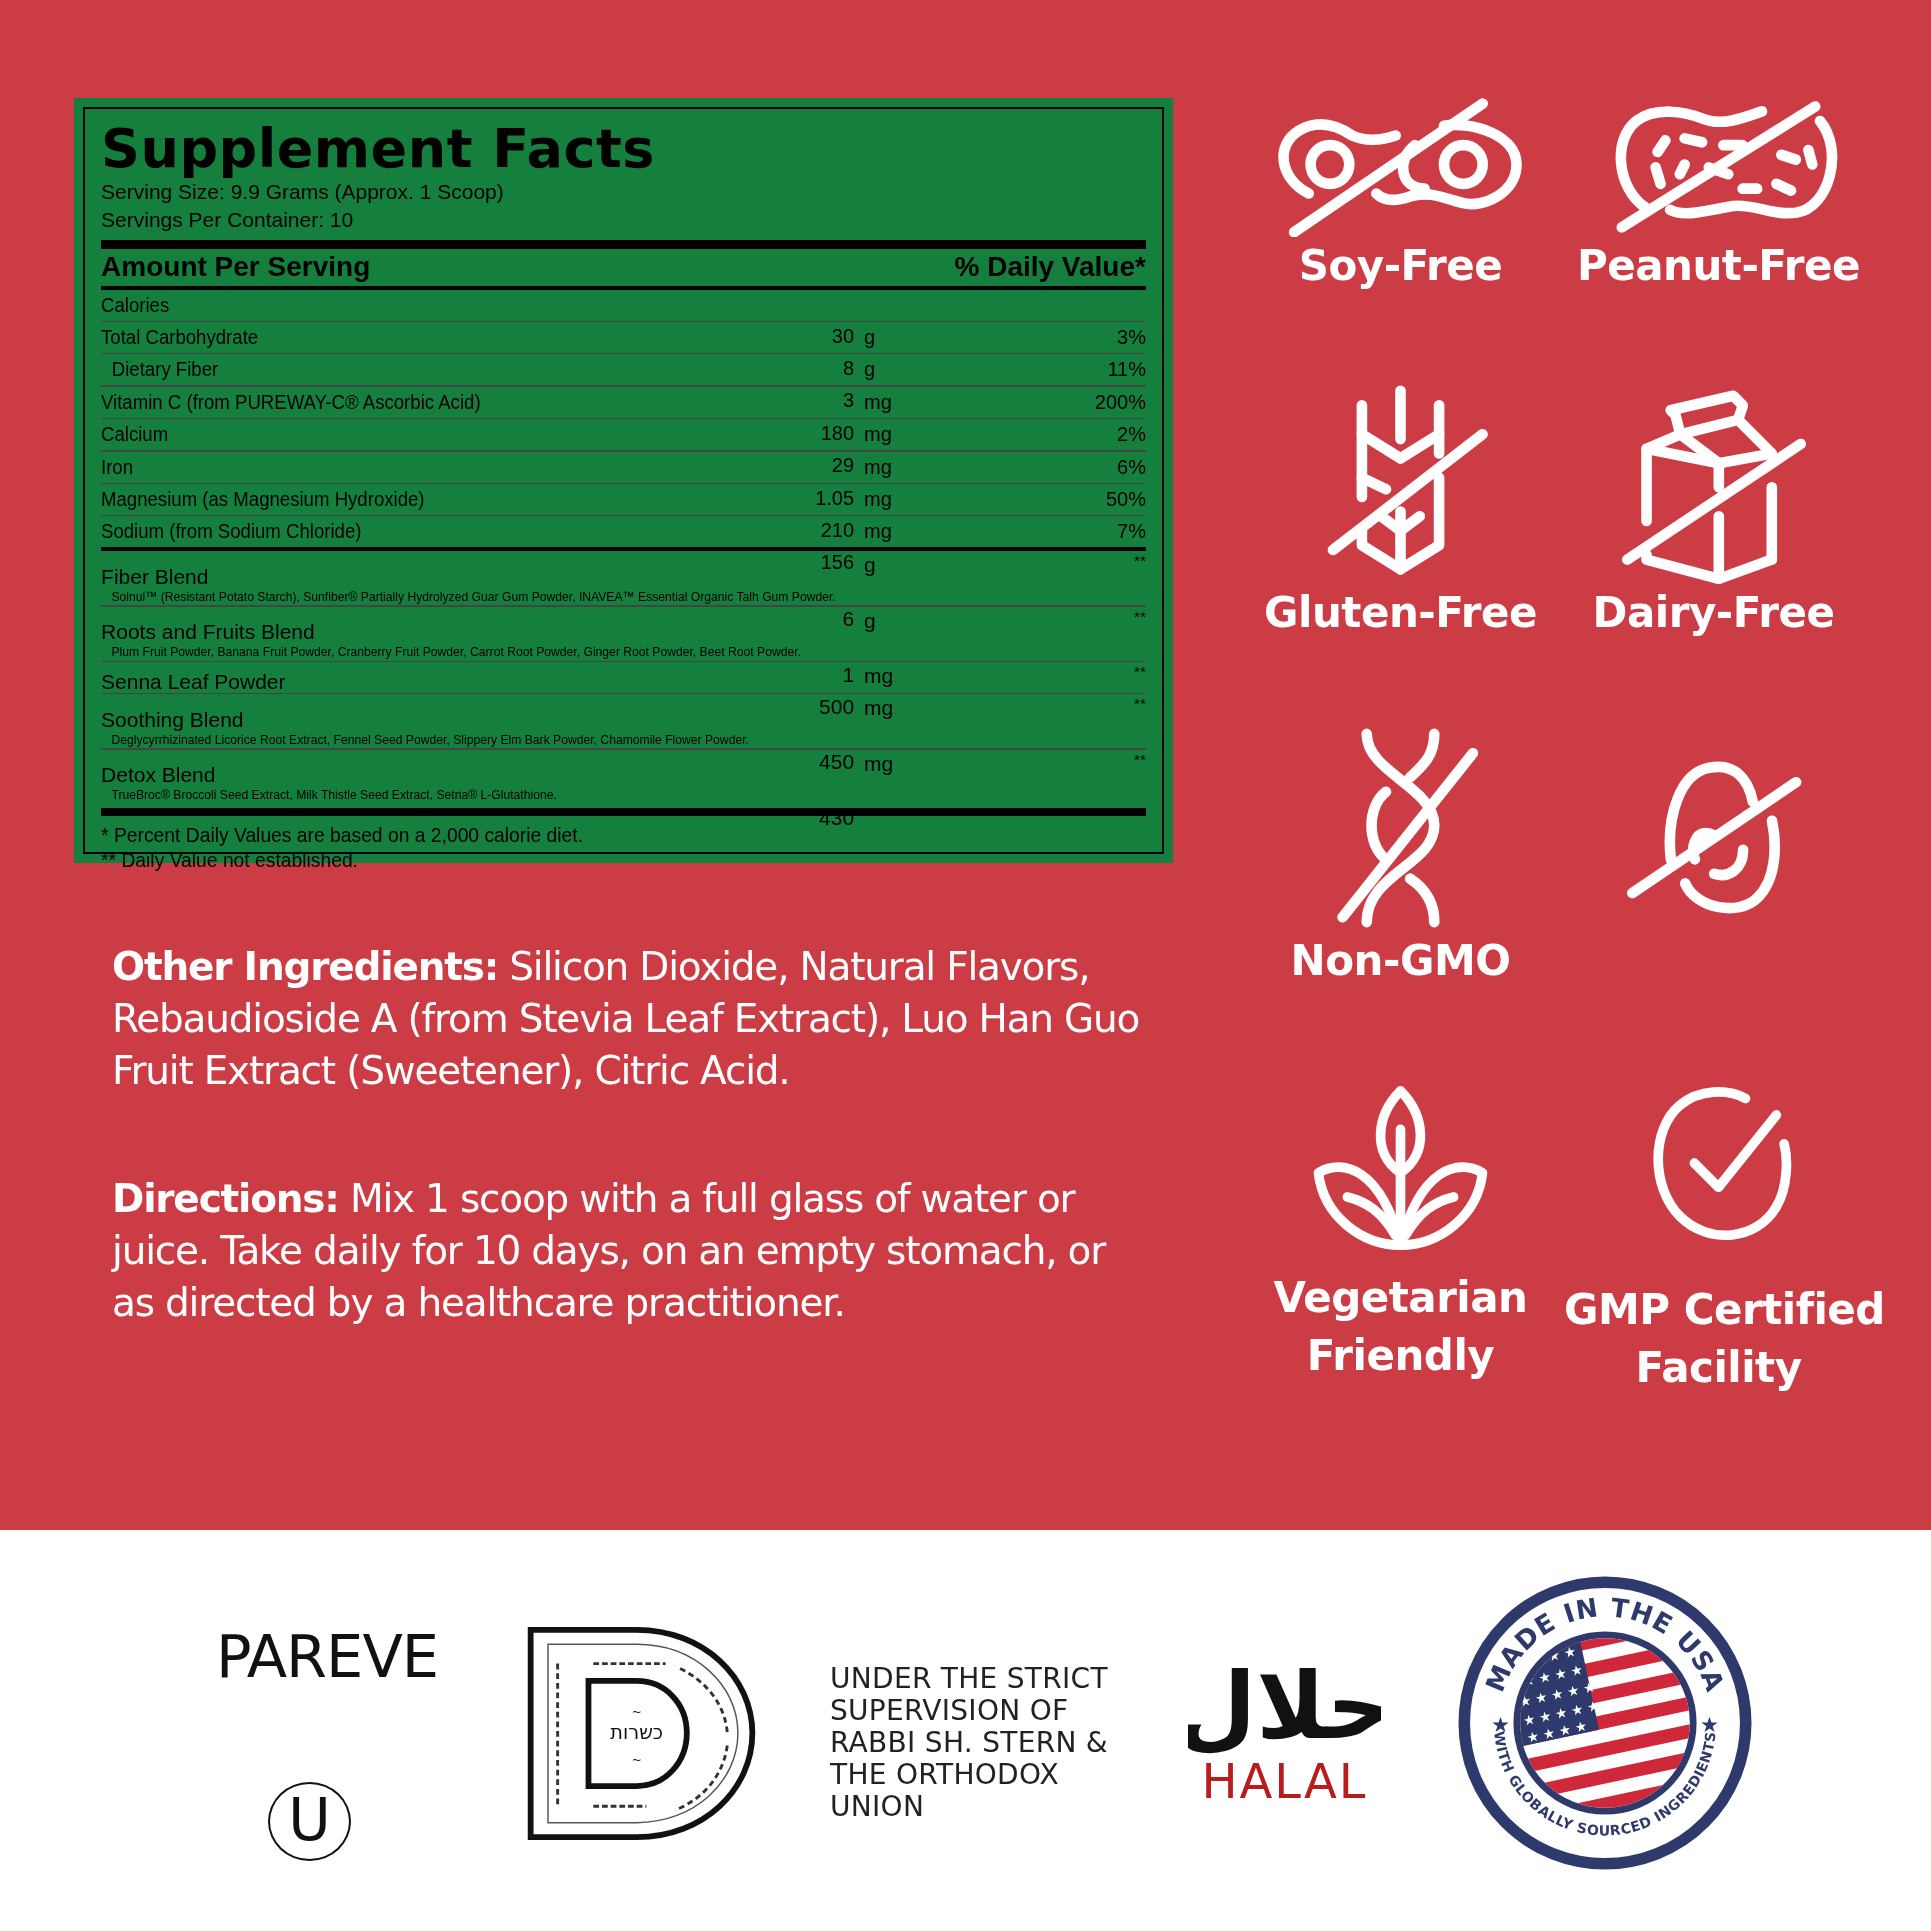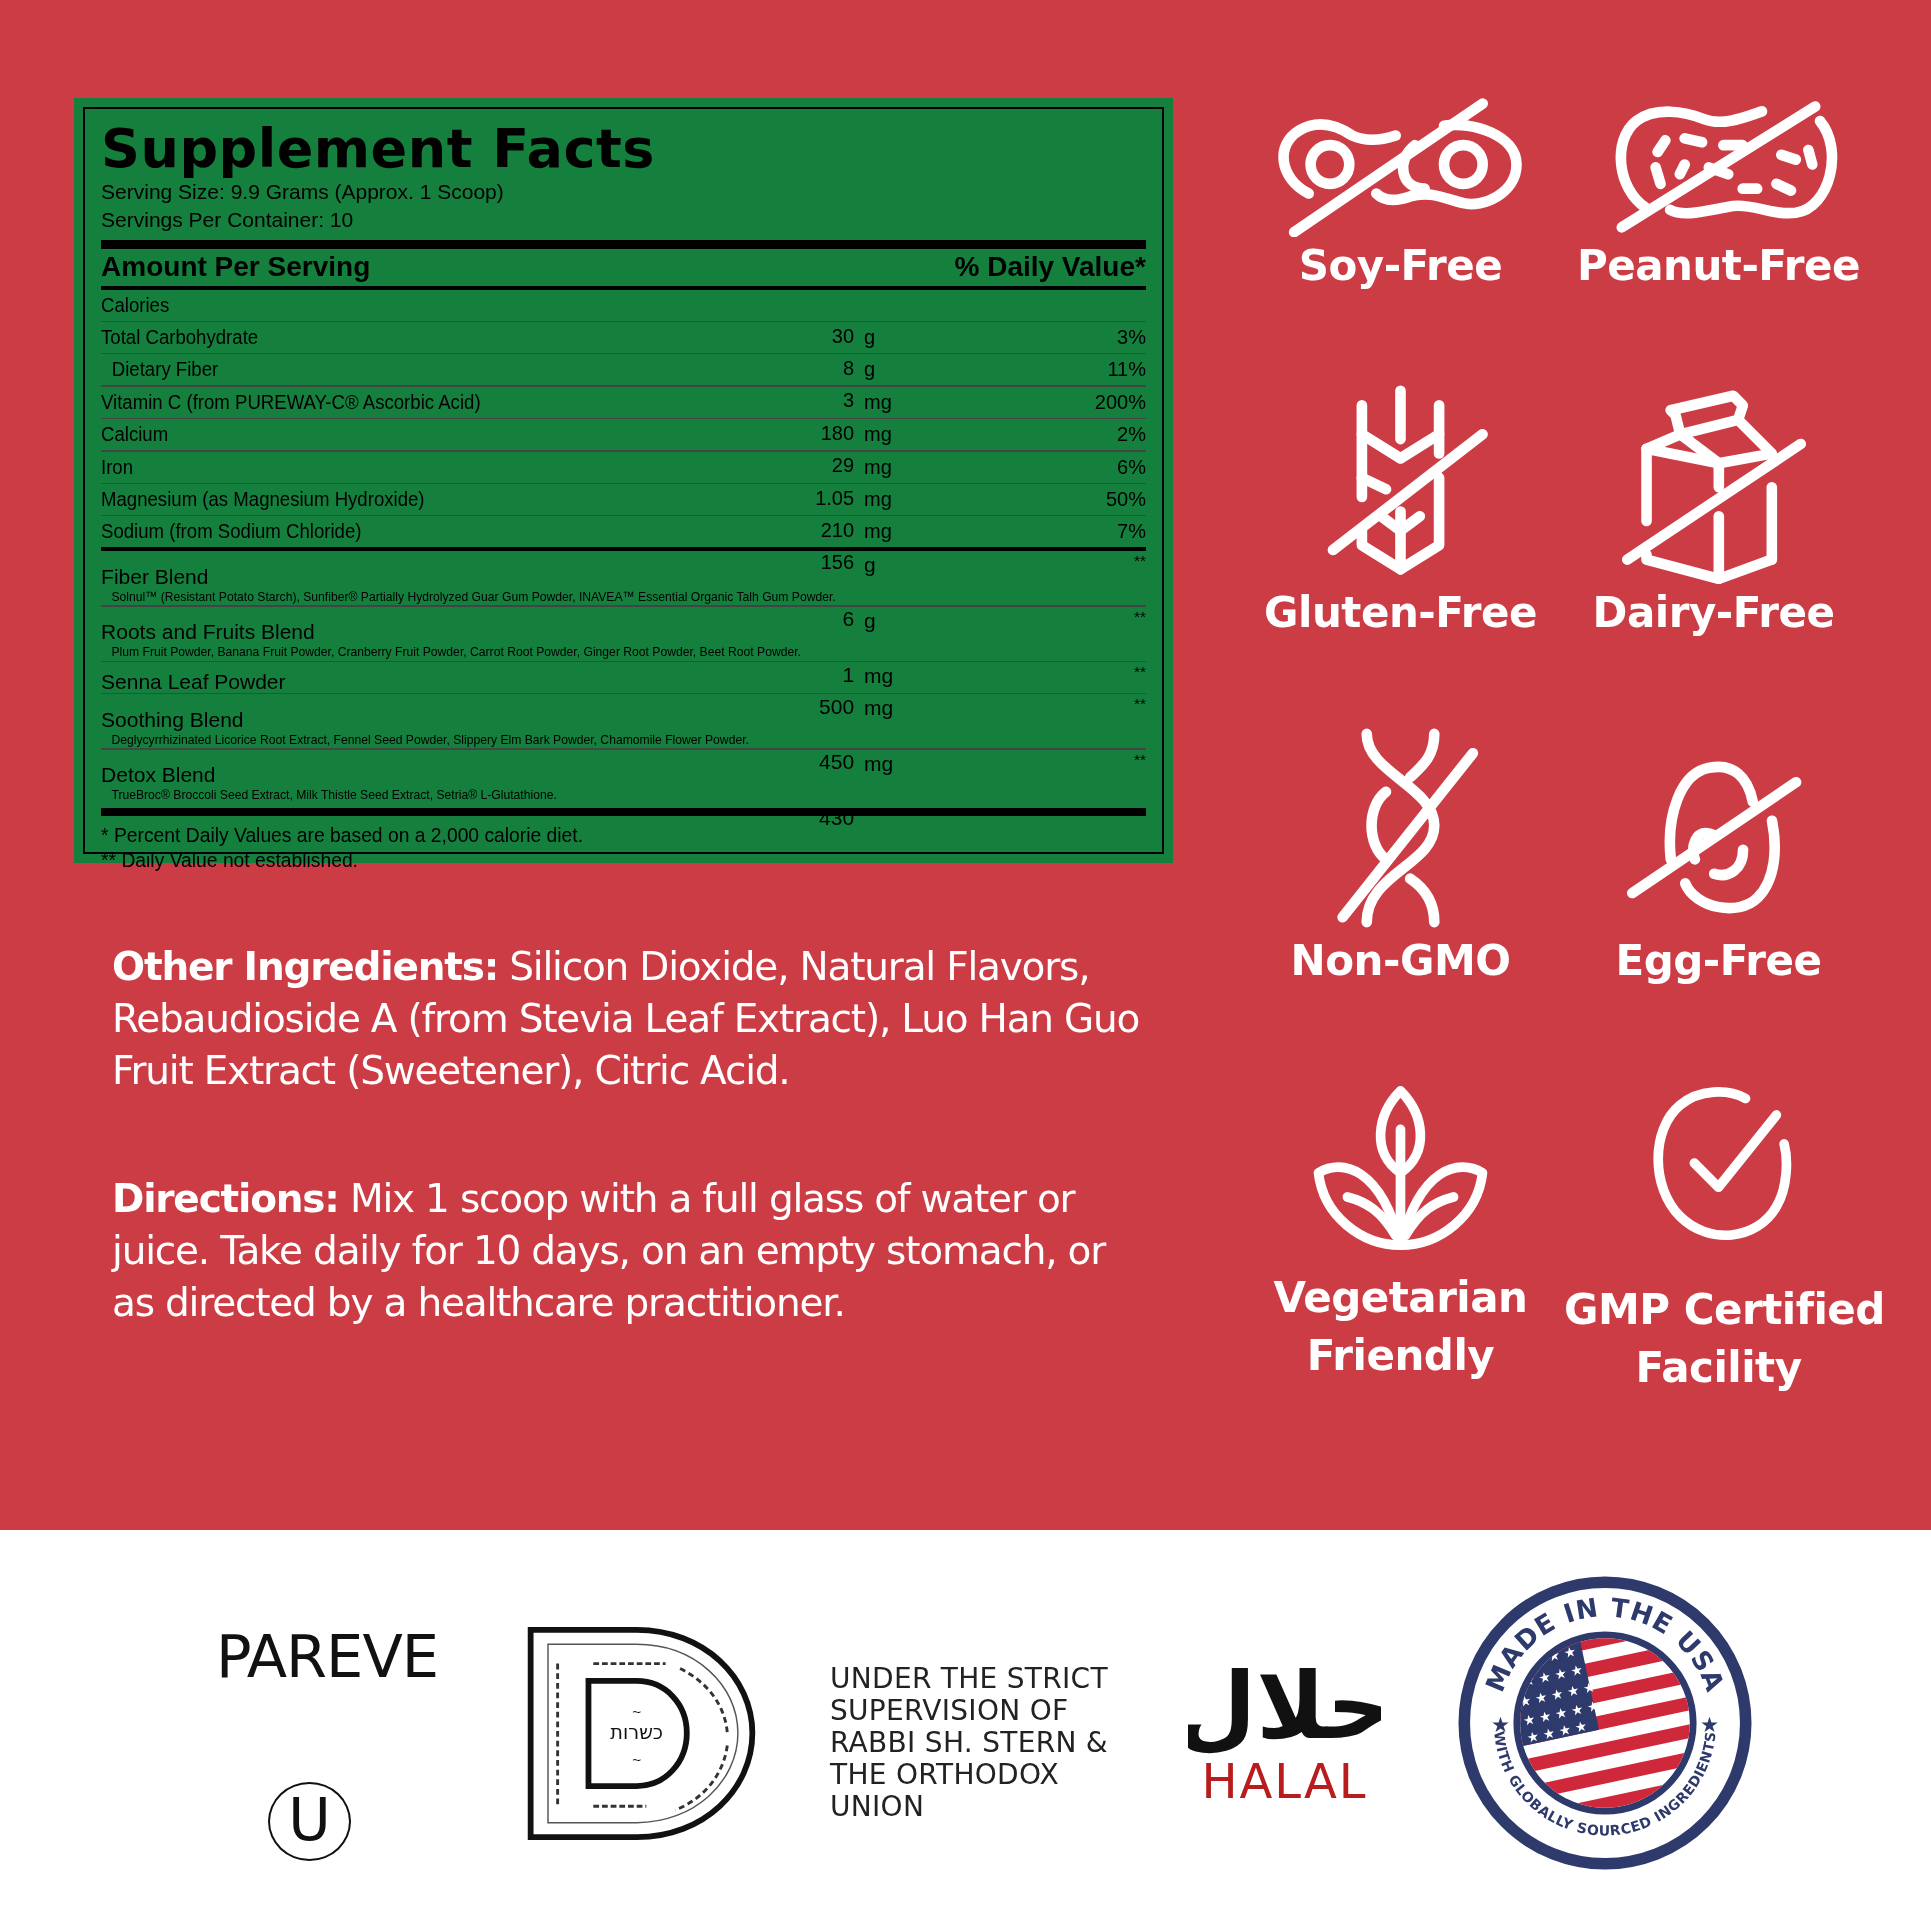--- a/index.html
+++ b/index.html
@@ -281,7 +281,6 @@
     <path d="M105 155 C120 160 135 150 135 130"></path>
     <line x1="20" y1="175" x2="190" y2="60"></line>
   </svg>
-  <div class="label">Egg-Free</div>
 </div>
 <div class="badge" style="left:1246px; top:1081px;">
   <svg width="193" height="174" viewBox="0 0 200 180" fill="none" stroke="#fff" stroke-width="10" stroke-linecap="round" stroke-linejoin="round">

